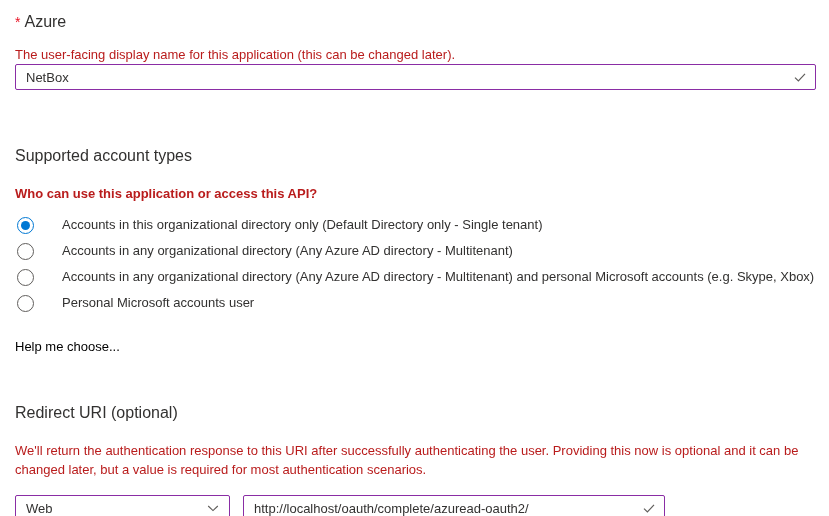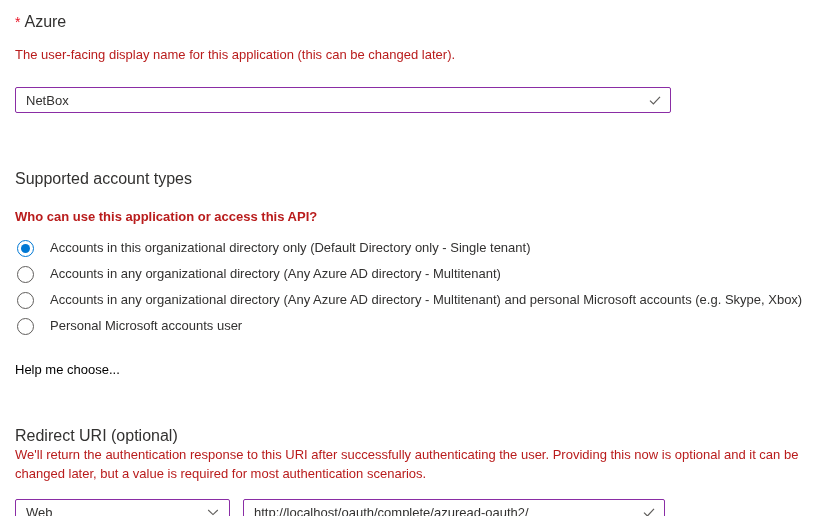--- a/index.html
+++ b/index.html
@@ -49,7 +49,7 @@
     background: transparent;
     min-width: 0;
   }
-  .name-field { width: 656px; margin-top: 23px; gap: 12px; }
+  .name-field { width: 801px; margin-top: 0; gap: 12px; }
 
   
   .account-types-title { margin-top: 56px; }

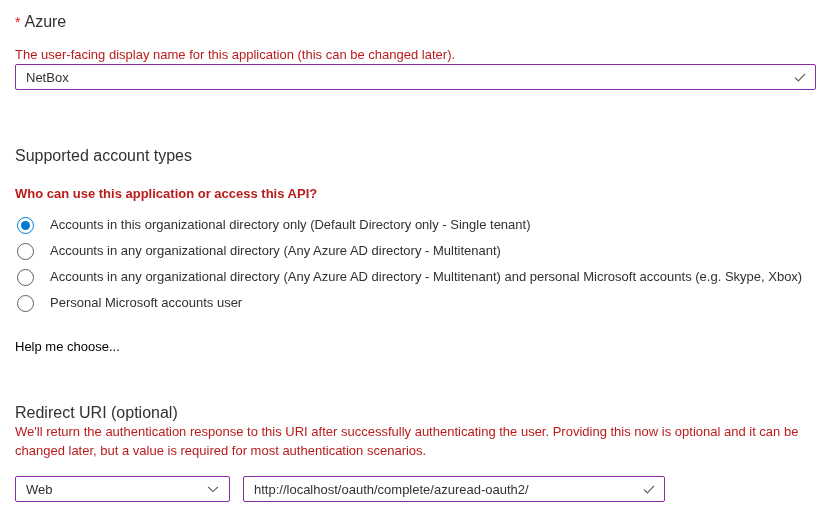--- a/index.html
+++ b/index.html
@@ -80,7 +80,7 @@
     border-radius: 50%;
     background: #0078d4;
   }
-  .radio-label { margin-left: 16px; font-size: 13px; line-height: 16px; color: #323130; }
+  .radio-label { margin-left: 28px; font-size: 13px; line-height: 16px; color: #323130; }
 
   .help-link {
     display: inline-block;

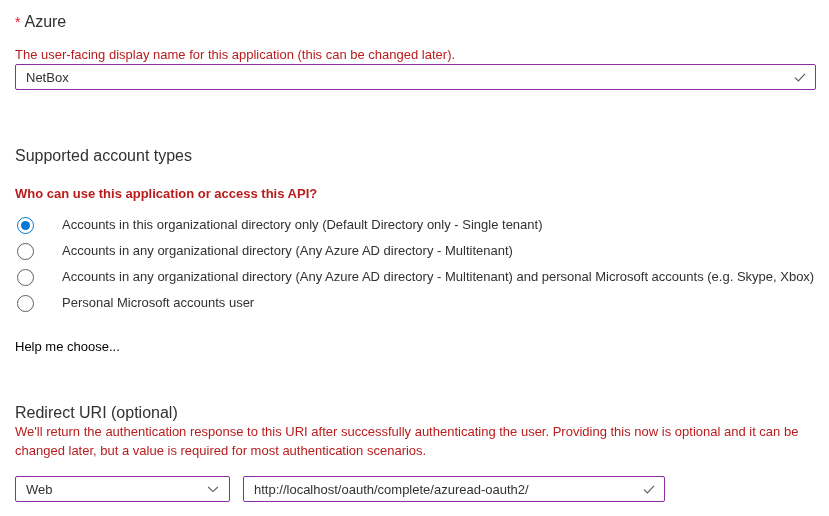--- a/index.html
+++ b/index.html
@@ -92,7 +92,7 @@
   }
 
   .redirect-title { margin-top: 48px; }
-  .redirect-desc { margin-top: 0; max-width: 800px; }
+  .redirect-desc { margin-top: 19px; max-width: 800px; }
 
   .redirect-row {
     margin-top: 16px;

